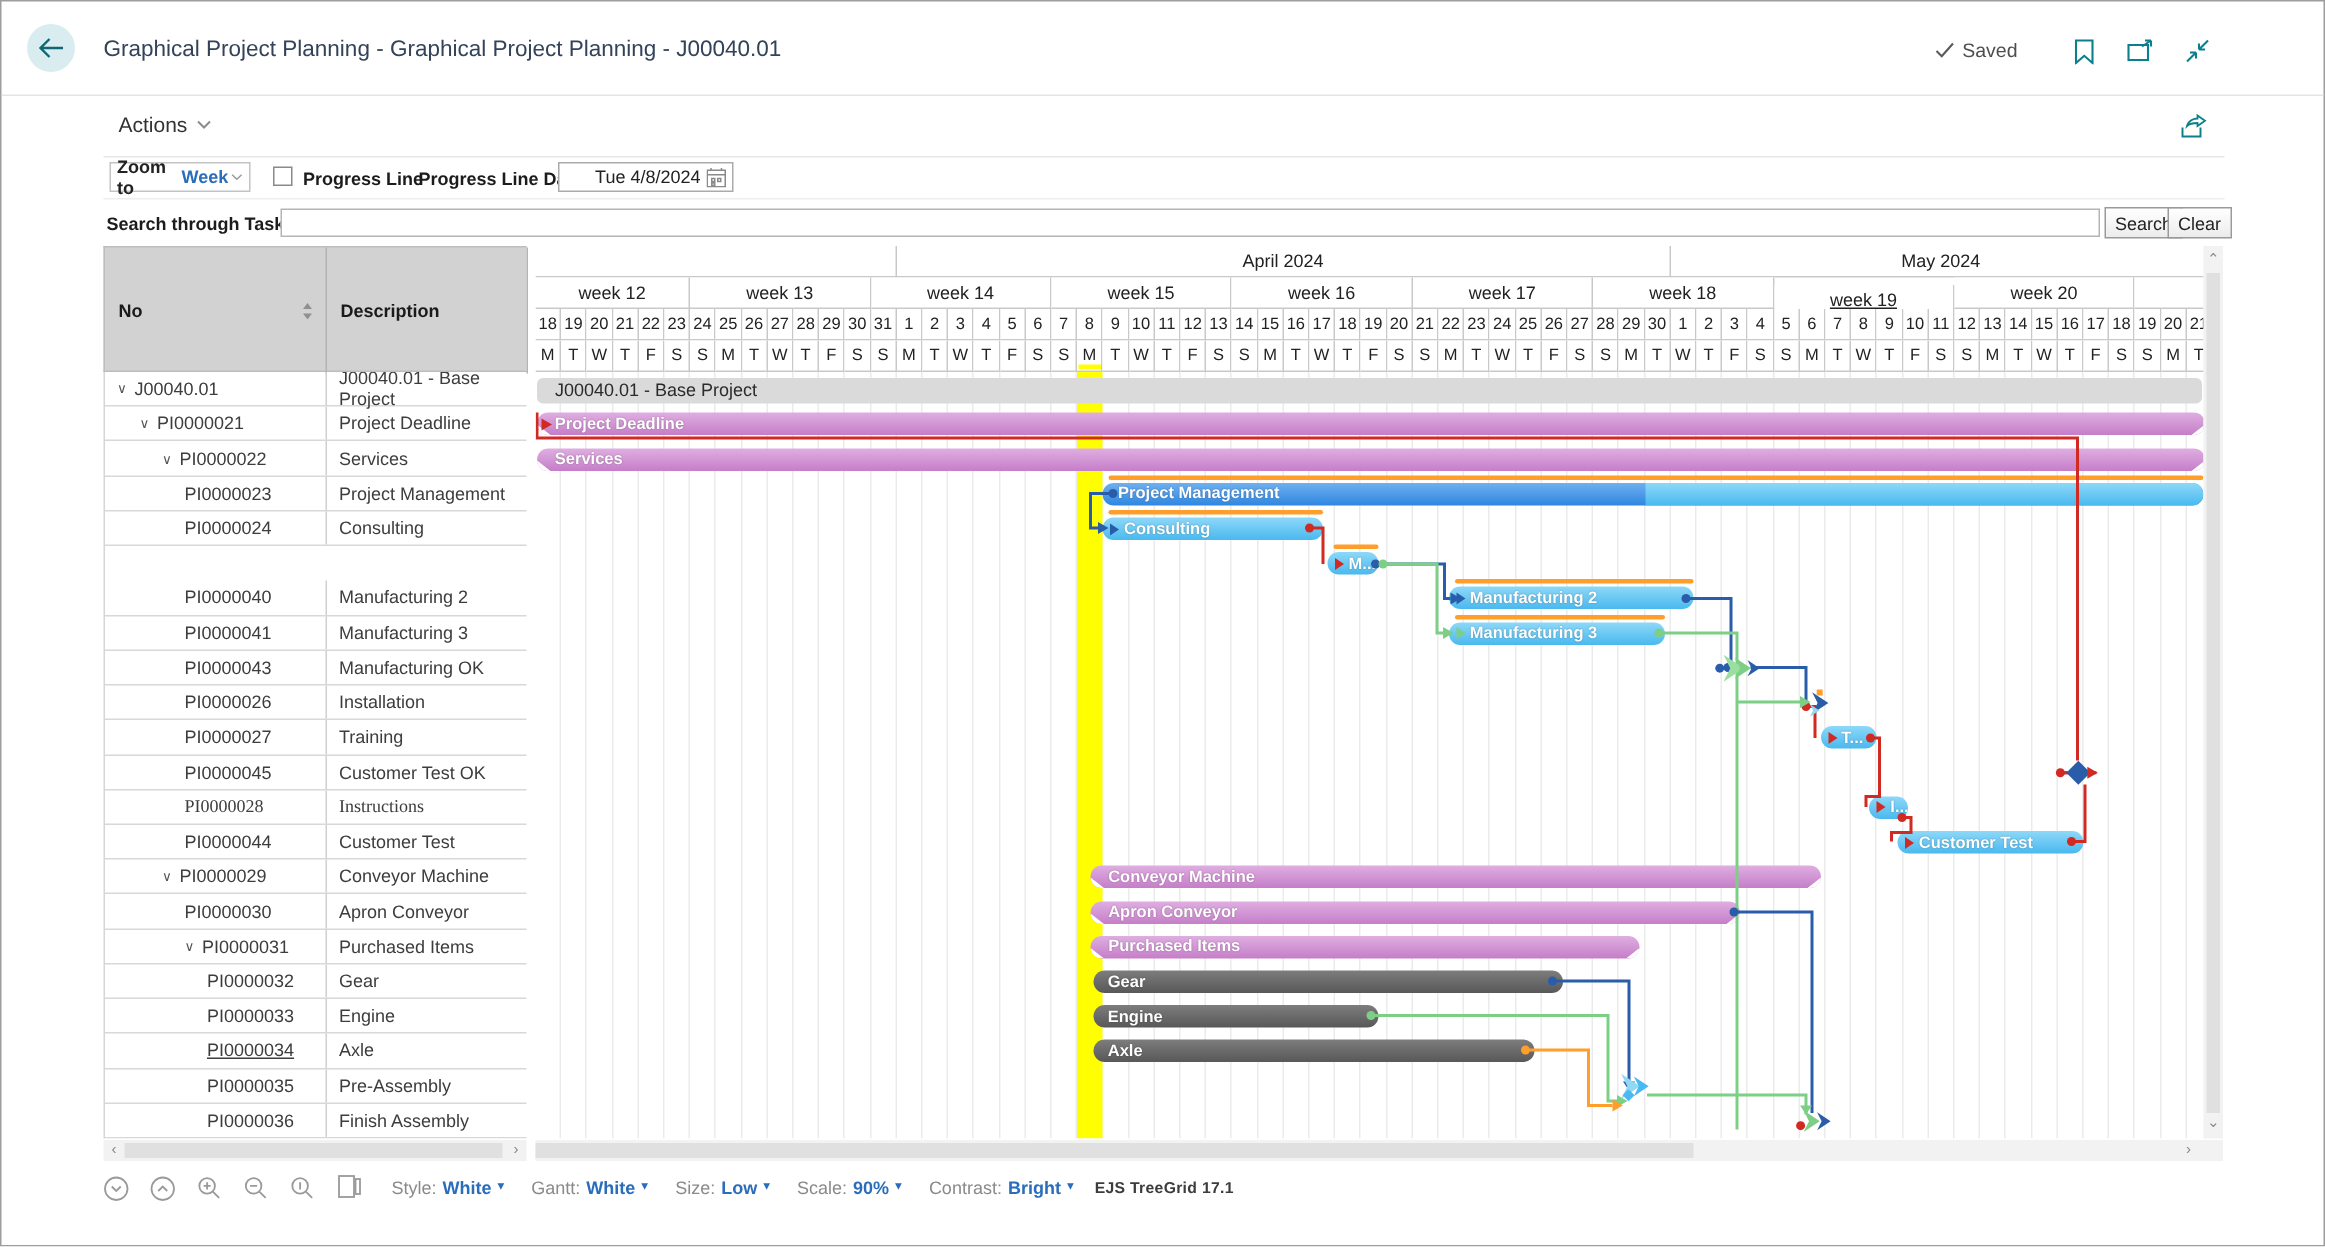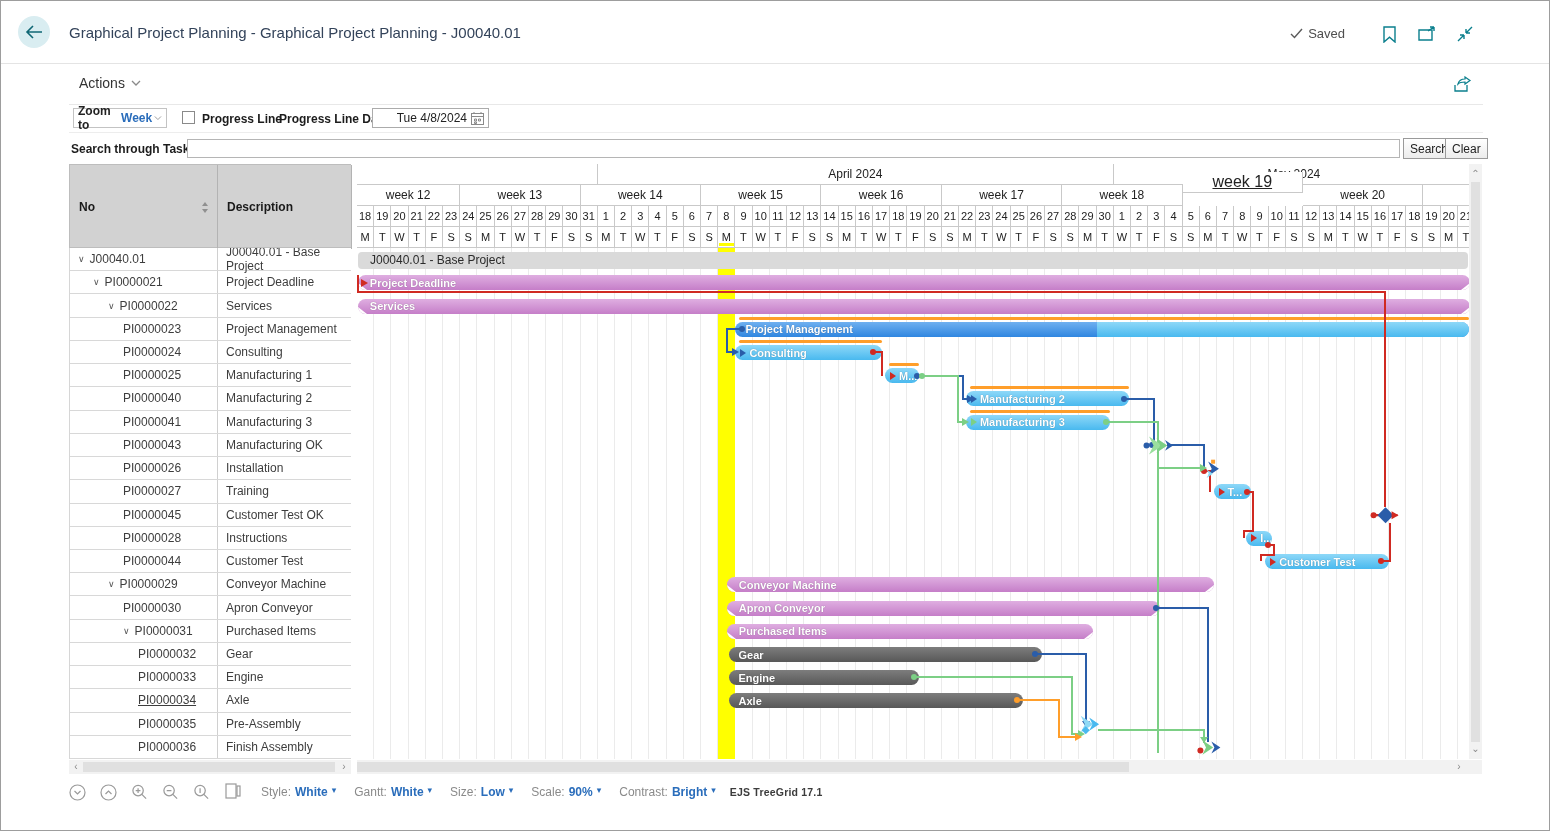--- a/index.html
+++ b/index.html
@@ -307,7 +307,7 @@
       <div class="gcell" style="left: 464.4px; top: 21px; width: 120.4px; height: 21px; font-size: 12px;">week 16</div>
       <div class="gcell" style="left: 584.8px; top: 21px; width: 120.4px; height: 21px; font-size: 12px;">week 17</div>
       <div class="gcell" style="left: 705.2px; top: 21px; width: 120.4px; height: 21px; font-size: 12px;">week 18</div>
-      <div class="gcell" style="left: 825.6px; top: 8px; width: 120.4px; height: 21px; font-size: 16px; text-decoration: underline;">week 19</div>
+      <div class="gcell" style="left: 825.6px; top: 26px; width: 120.4px; height: 21px; font-size: 12px; text-decoration: underline;">week 19</div>
       <div class="gcell" style="left: 946px; top: 21px; width: 120.4px; height: 21px; font-size: 12px;">week 20</div>
       <div class="gcell" style="left: 1066.4px; top: 21px; width: 51.6px; height: 21px; font-size: 12px;"></div>
       <div class="gcell" style="left: 0px; top: 42px; width: 17.2px; height: 21px; font-size: 11px;">18</div>

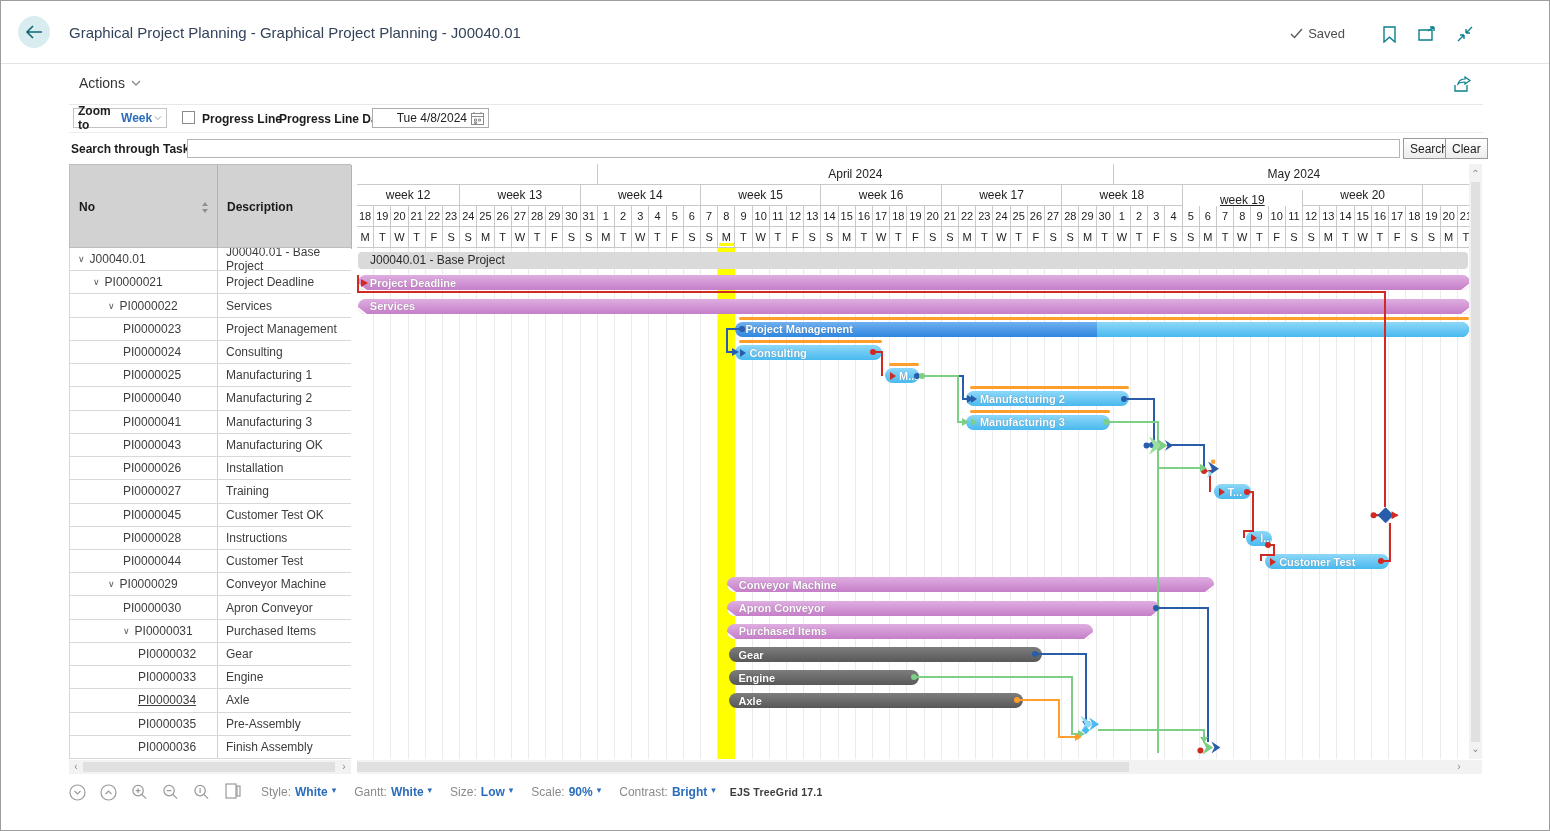--- a/index.html
+++ b/index.html
@@ -189,12 +189,6 @@
           <span>PI0000024</span>
         </div>
         <div class="tcell-desc">Consulting</div>
-      </div>
-      <div class="trow" style="top: 116.15px; height: 23.23px;">
-        <div class="tcell-no" style="padding-left: 53px;">
-          <span>PI0000025</span>
-        </div>
-        <div class="tcell-desc">Manufacturing 1</div>
       </div>
       <div class="trow" style="top: 139.38px; height: 23.23px;">
         <div class="tcell-no" style="padding-left: 53px;">

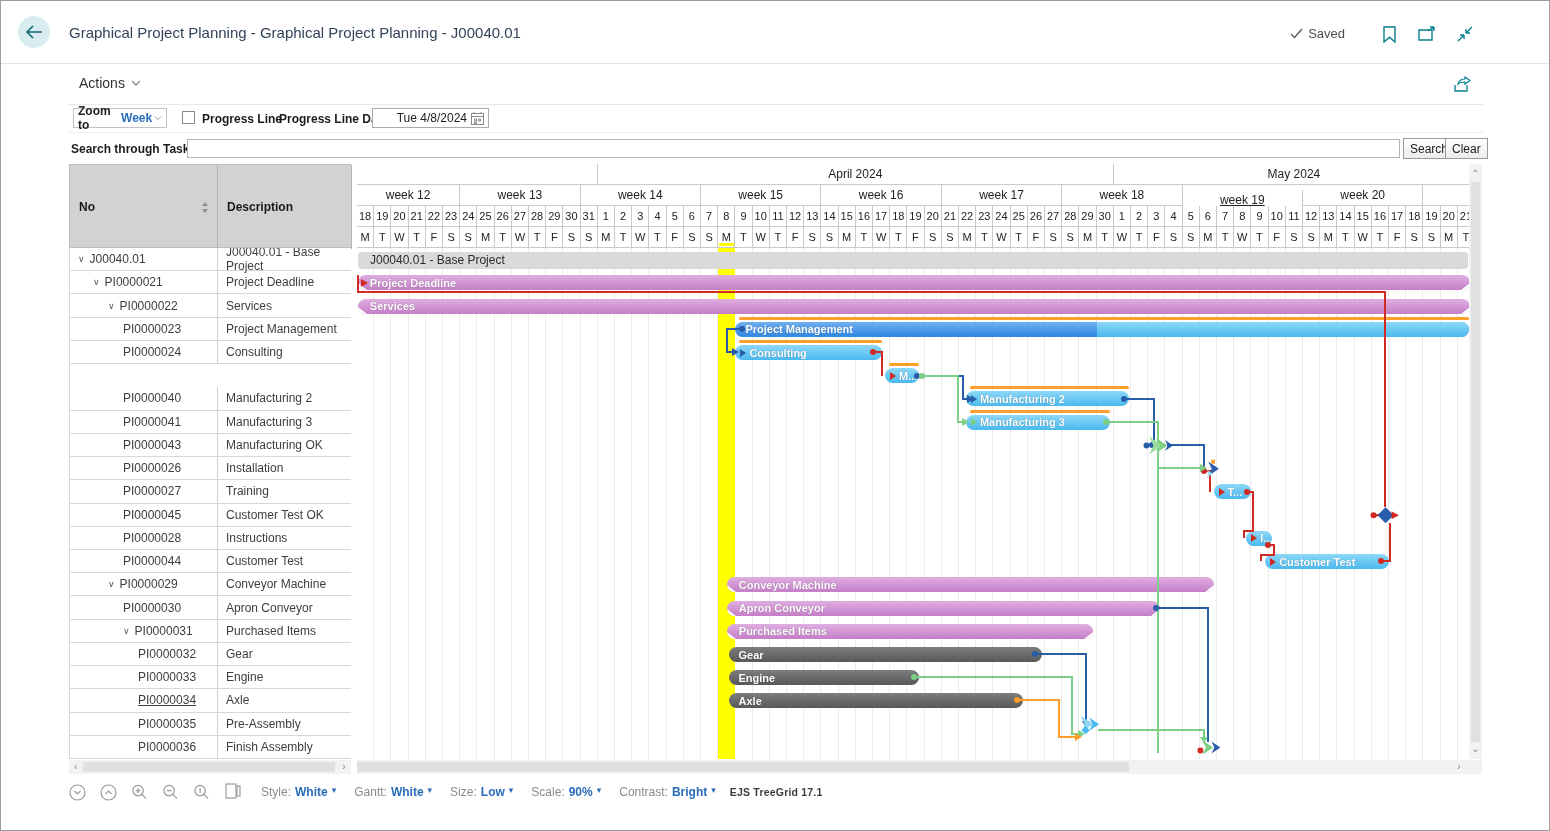--- a/index.html
+++ b/index.html
@@ -226,7 +226,7 @@
         </div>
         <div class="tcell-desc">Customer Test OK</div>
       </div>
-      <div class="trow" style="top: 278.76px; height: 23.23px;">
+      <div class="trow" style="top: 278.76px; height: 23.23px; font-family: Liberation Serif, serif;">
         <div class="tcell-no" style="padding-left: 53px;">
           <span>PI0000028</span>
         </div>

